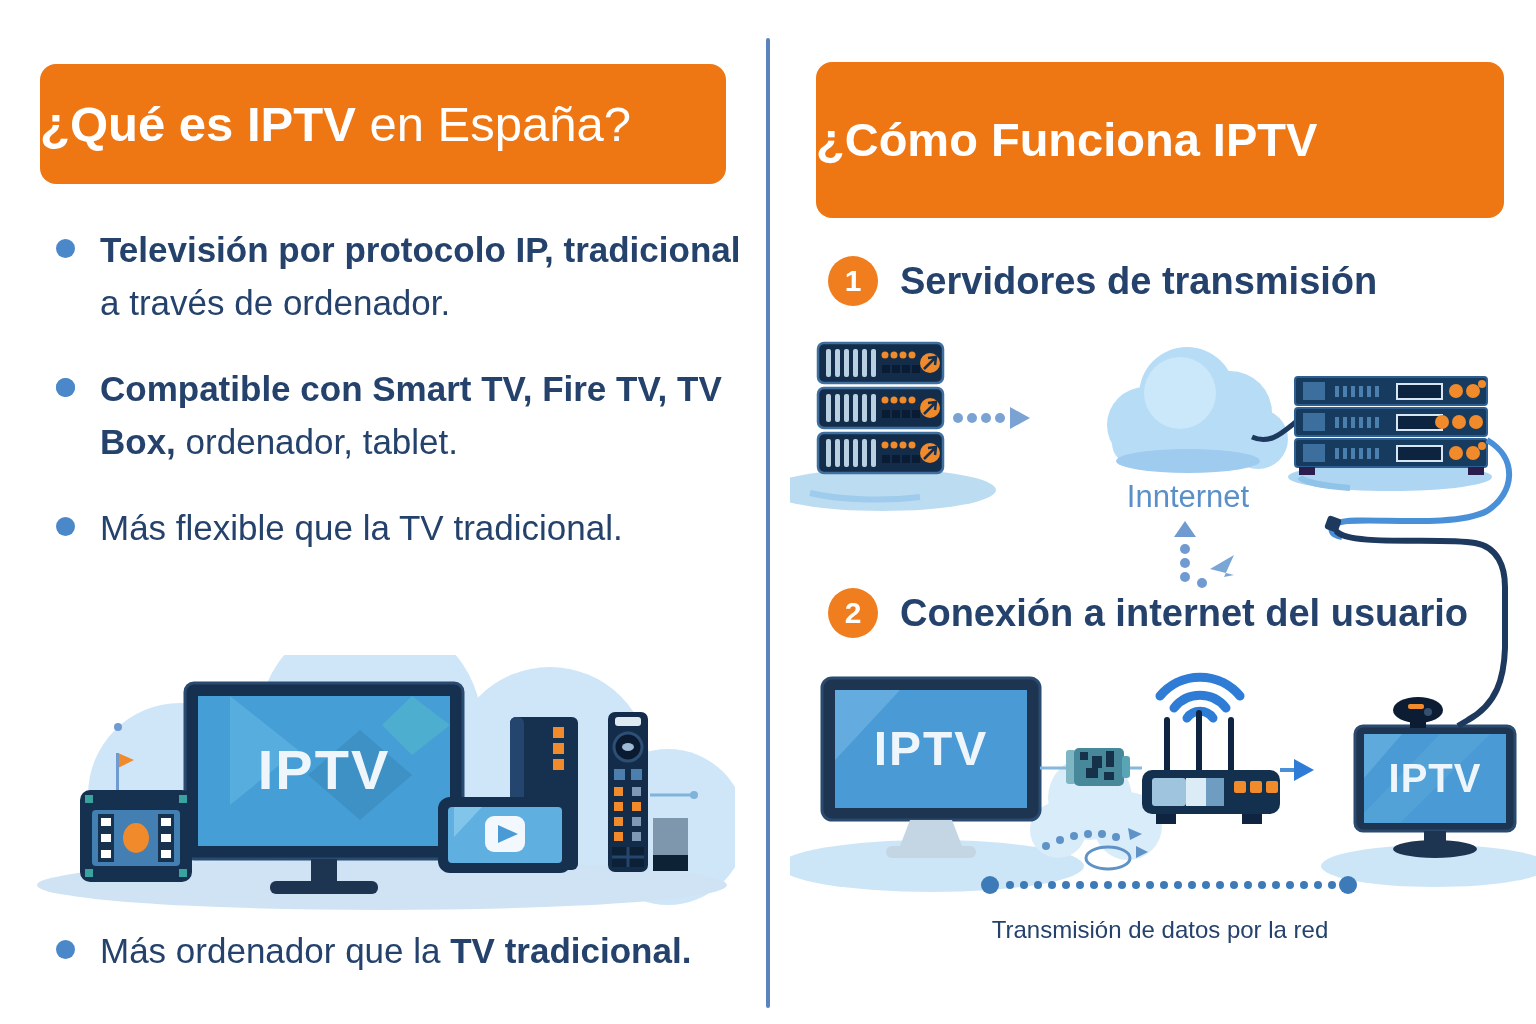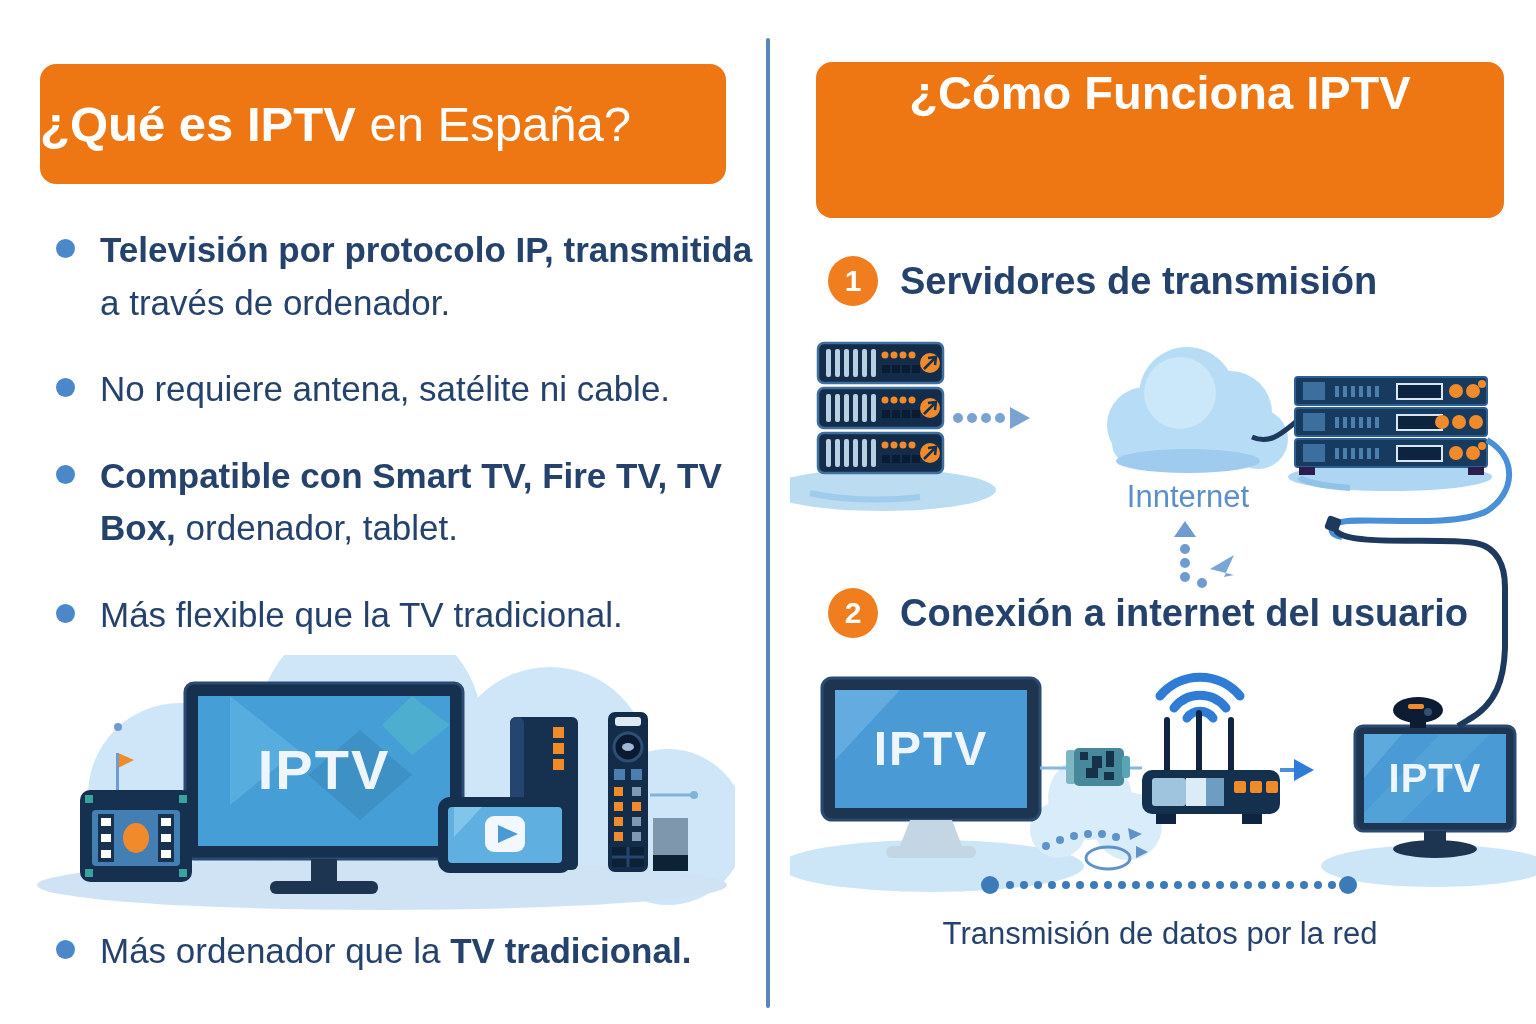--- a/index.html
+++ b/index.html
@@ -13,7 +13,7 @@
   .hdr-left{left:40px;top:64px;width:686px;height:120px;font-size:49px;}
   .hdr-left .bold{font-weight:700;}
   .hdr-left .rest{font-weight:400;}
-  .hdr-right{left:816px;top:62px;width:688px;height:156px;font-size:47px;font-weight:700;line-height:1.32;flex-direction:column;}
+  .hdr-right{left:816px;top:62px;width:688px;height:156px;font-size:47px;font-weight:700;line-height:1.32;flex-direction:row;}
 
   
   .bullets{position:absolute;list-style:none;margin:0;padding:0;width:704px;}

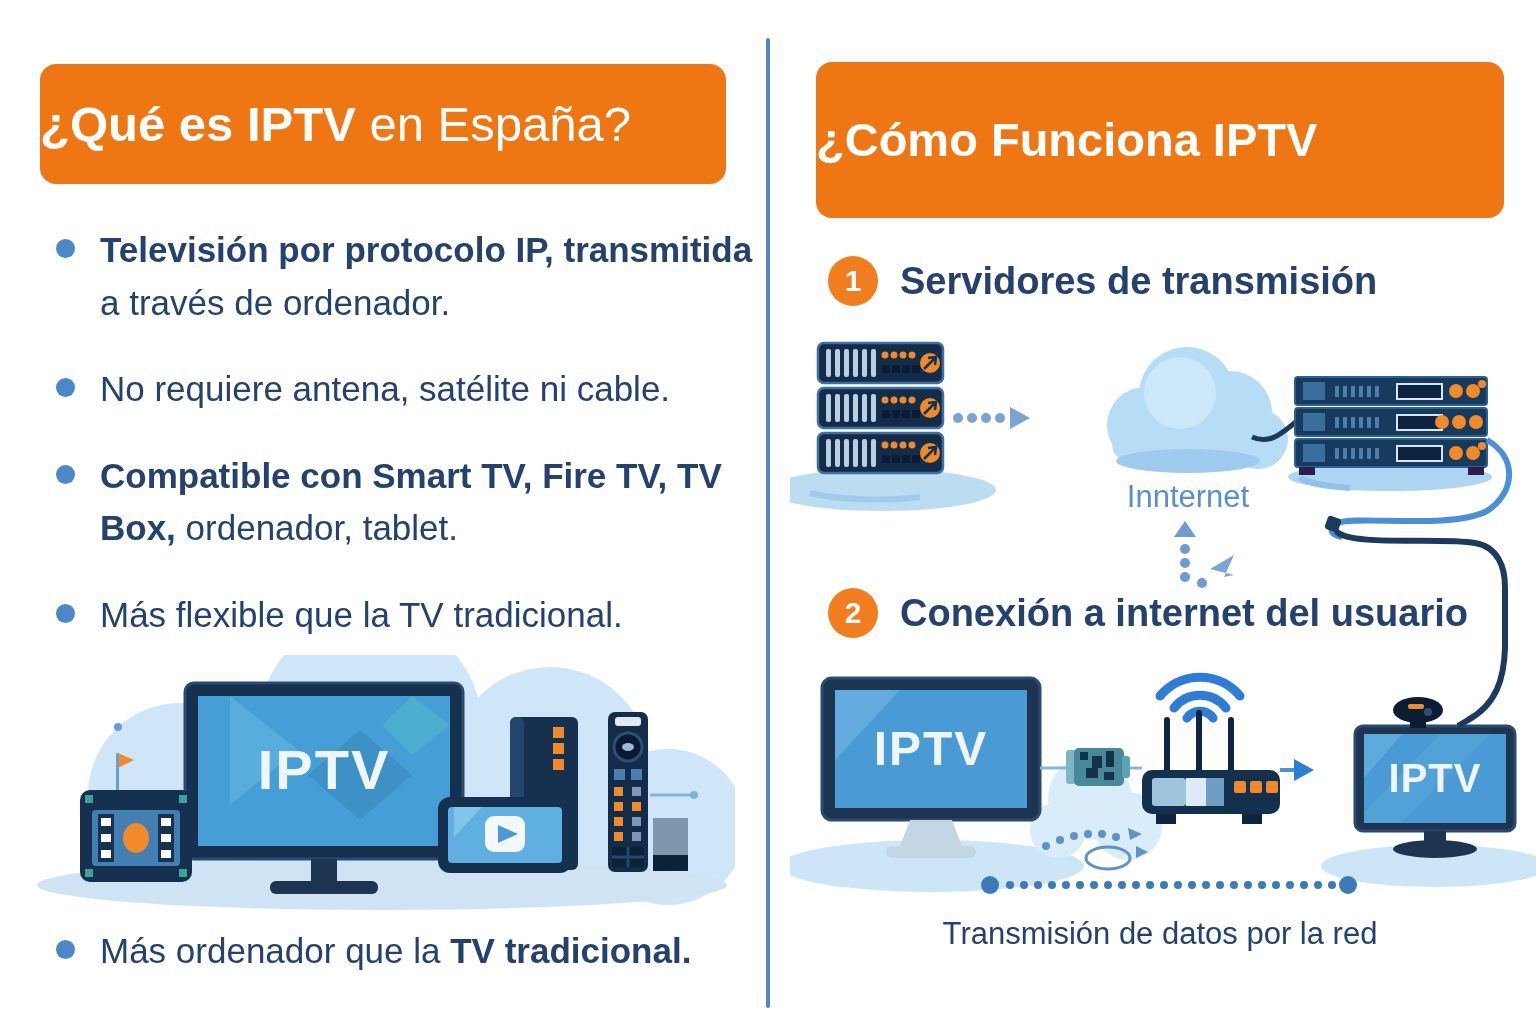--- a/index.html
+++ b/index.html
@@ -50,7 +50,7 @@
   </div>
 
   <ul class="bullets bullets-main">
-    <li><span class="dot"></span><span class="bold">Televisión por protocolo IP, transmitida</span><span> a través de ordenador.</span></li>
+    <li><span class="dot"></span><span class="bold">Televisión por protocolo IP, tradicional</span><span> a través de ordenador.</span></li>
     <li><span class="dot"></span><span>No requiere antena, satélite ni cable.</span></li>
     <li><span class="dot"></span><span class="bold">Compatible con Smart TV, Fire TV, TV Box,</span><span> ordenador, tablet.</span></li>
     <li><span class="dot"></span><span>Más flexible que la TV tradicional.</span></li>

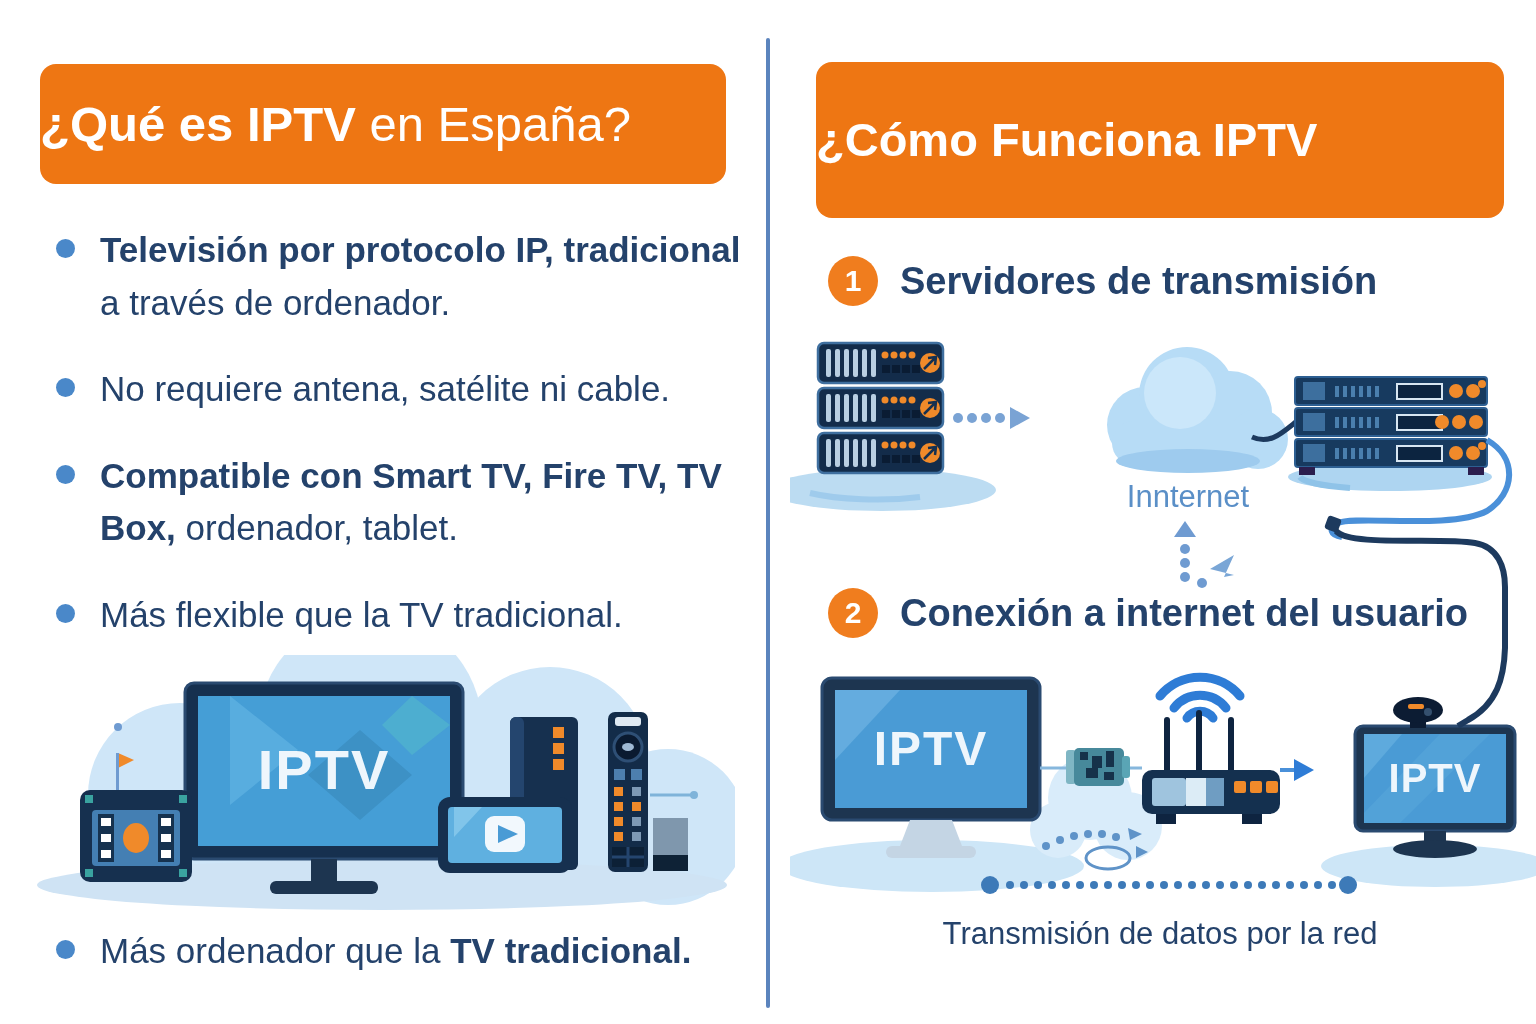--- a/index.html
+++ b/index.html
@@ -51,7 +51,7 @@
 
   <ul class="bullets bullets-main">
     <li><span class="dot"></span><span class="bold">Televisión por protocolo IP, tradicional</span><span> a través de ordenador.</span></li>
-    <li><span class="dot"></span><span>No requiere antena, satélite ni cable.</span></li>
+    <li><span class="dot"></span></li>
     <li><span class="dot"></span><span class="bold">Compatible con Smart TV, Fire TV, TV Box,</span><span> ordenador, tablet.</span></li>
     <li><span class="dot"></span><span>Más flexible que la TV tradicional.</span></li>
   </ul>

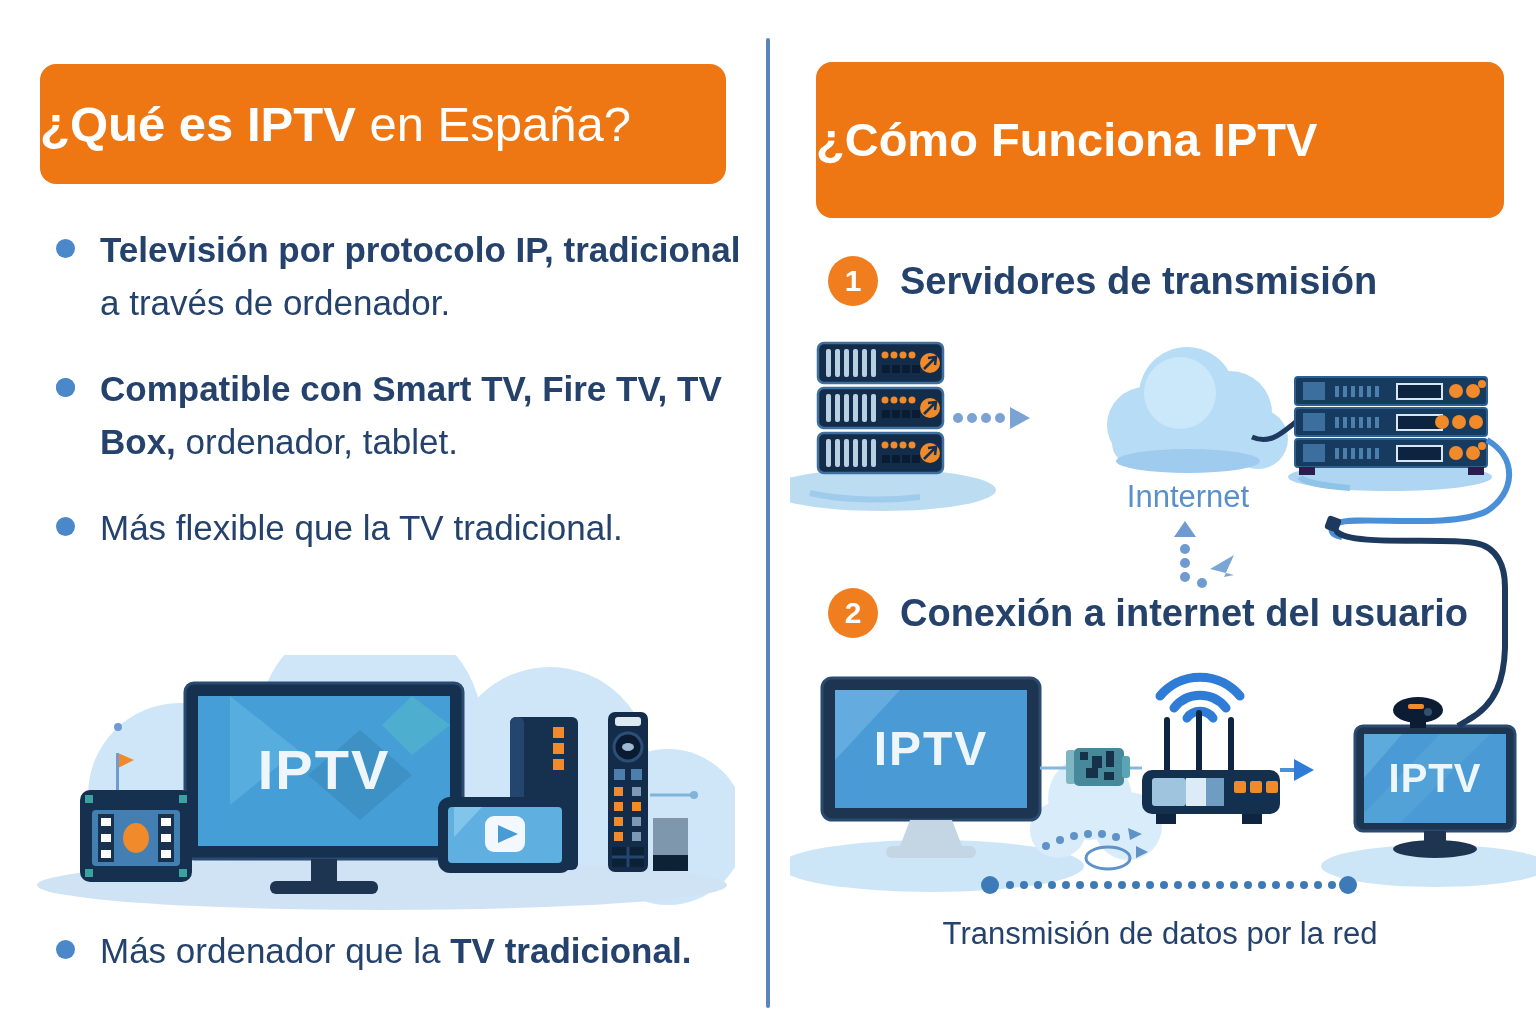--- a/index.html
+++ b/index.html
@@ -30,7 +30,7 @@
   .step1{left:828px;top:256px;}
   .step2{left:828px;top:588px;}
 
-  .caption{position:absolute;left:820px;top:916px;width:680px;text-align:center;font-size:31px;color:#24426b;}
+  .caption{position:absolute;left:820px;top:916px;width:680px;text-align:center;font-size:24px;color:#24426b;}
 
   .illus{position:absolute;}
   .illus-left{left:30px;top:655px;width:705px;height:265px;}

